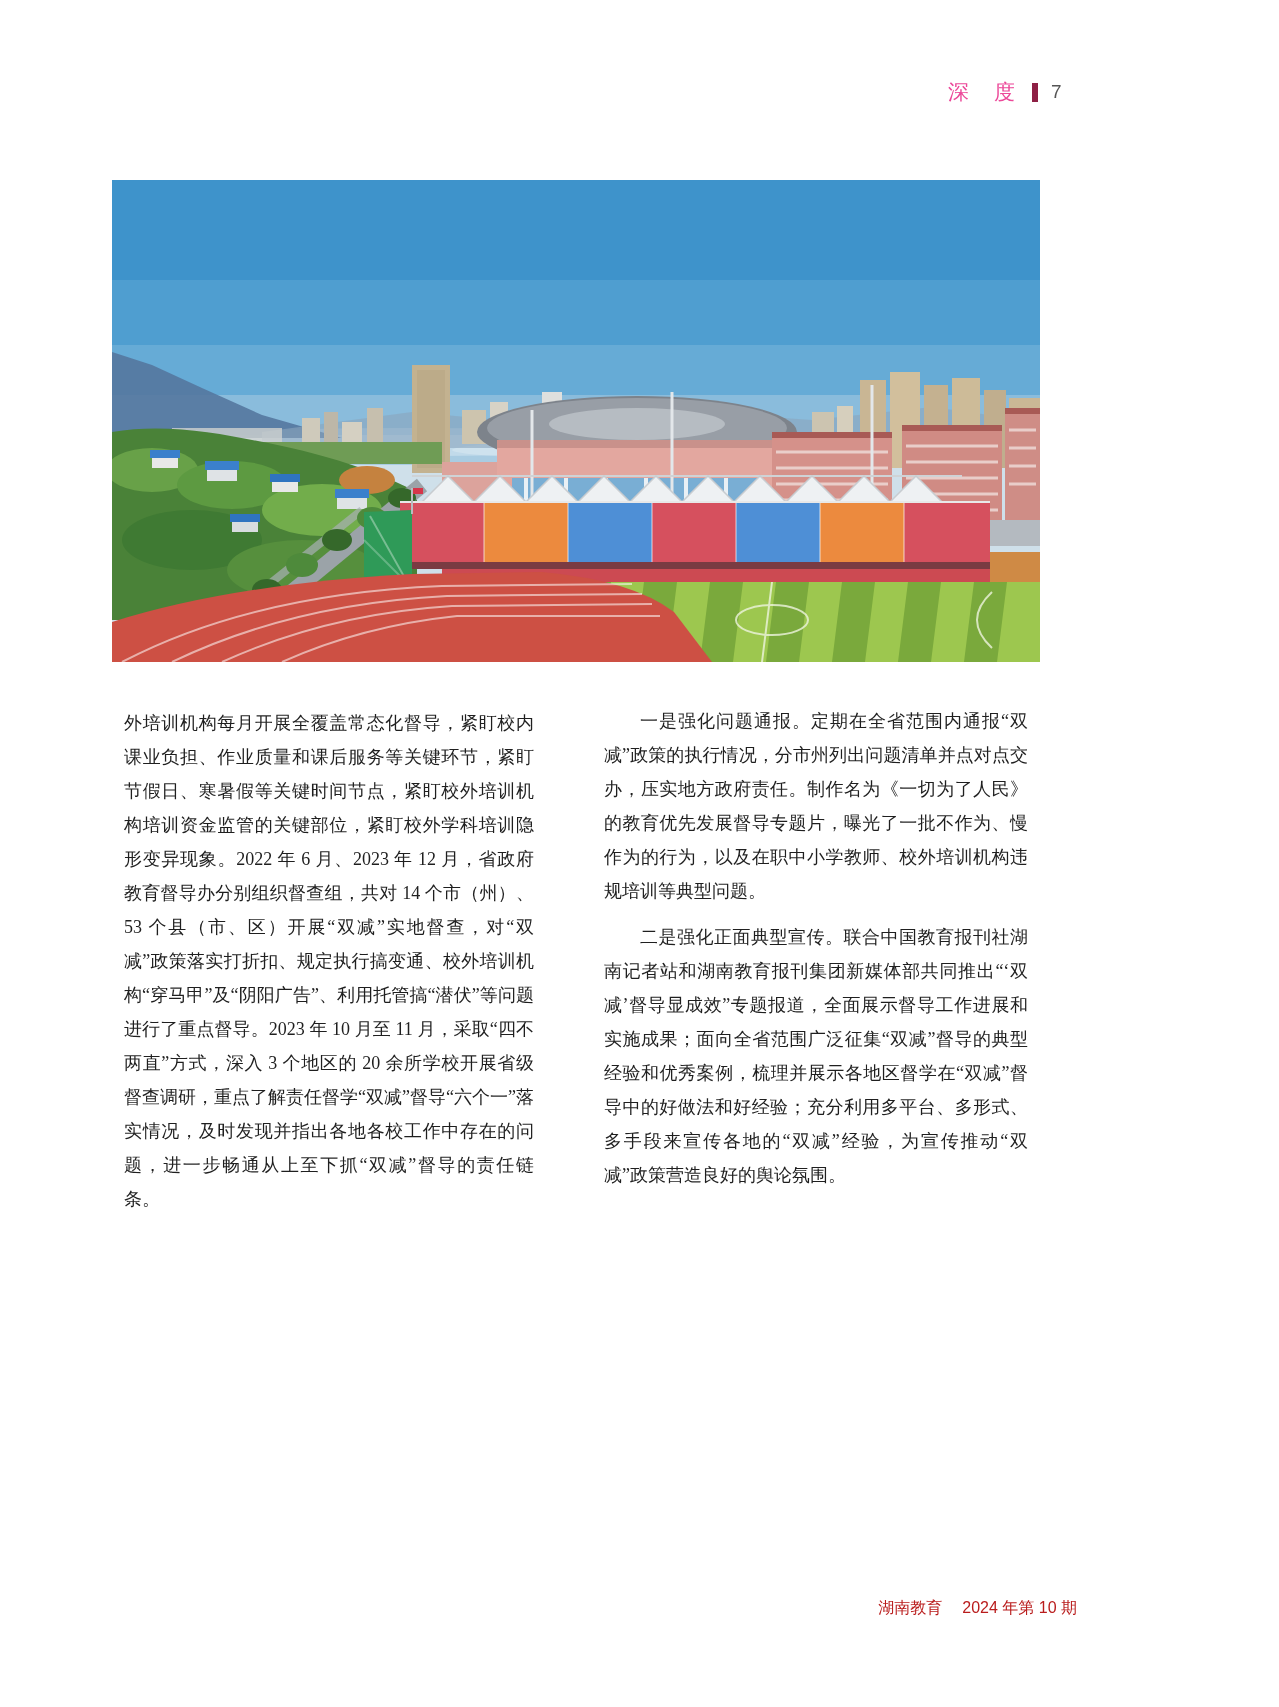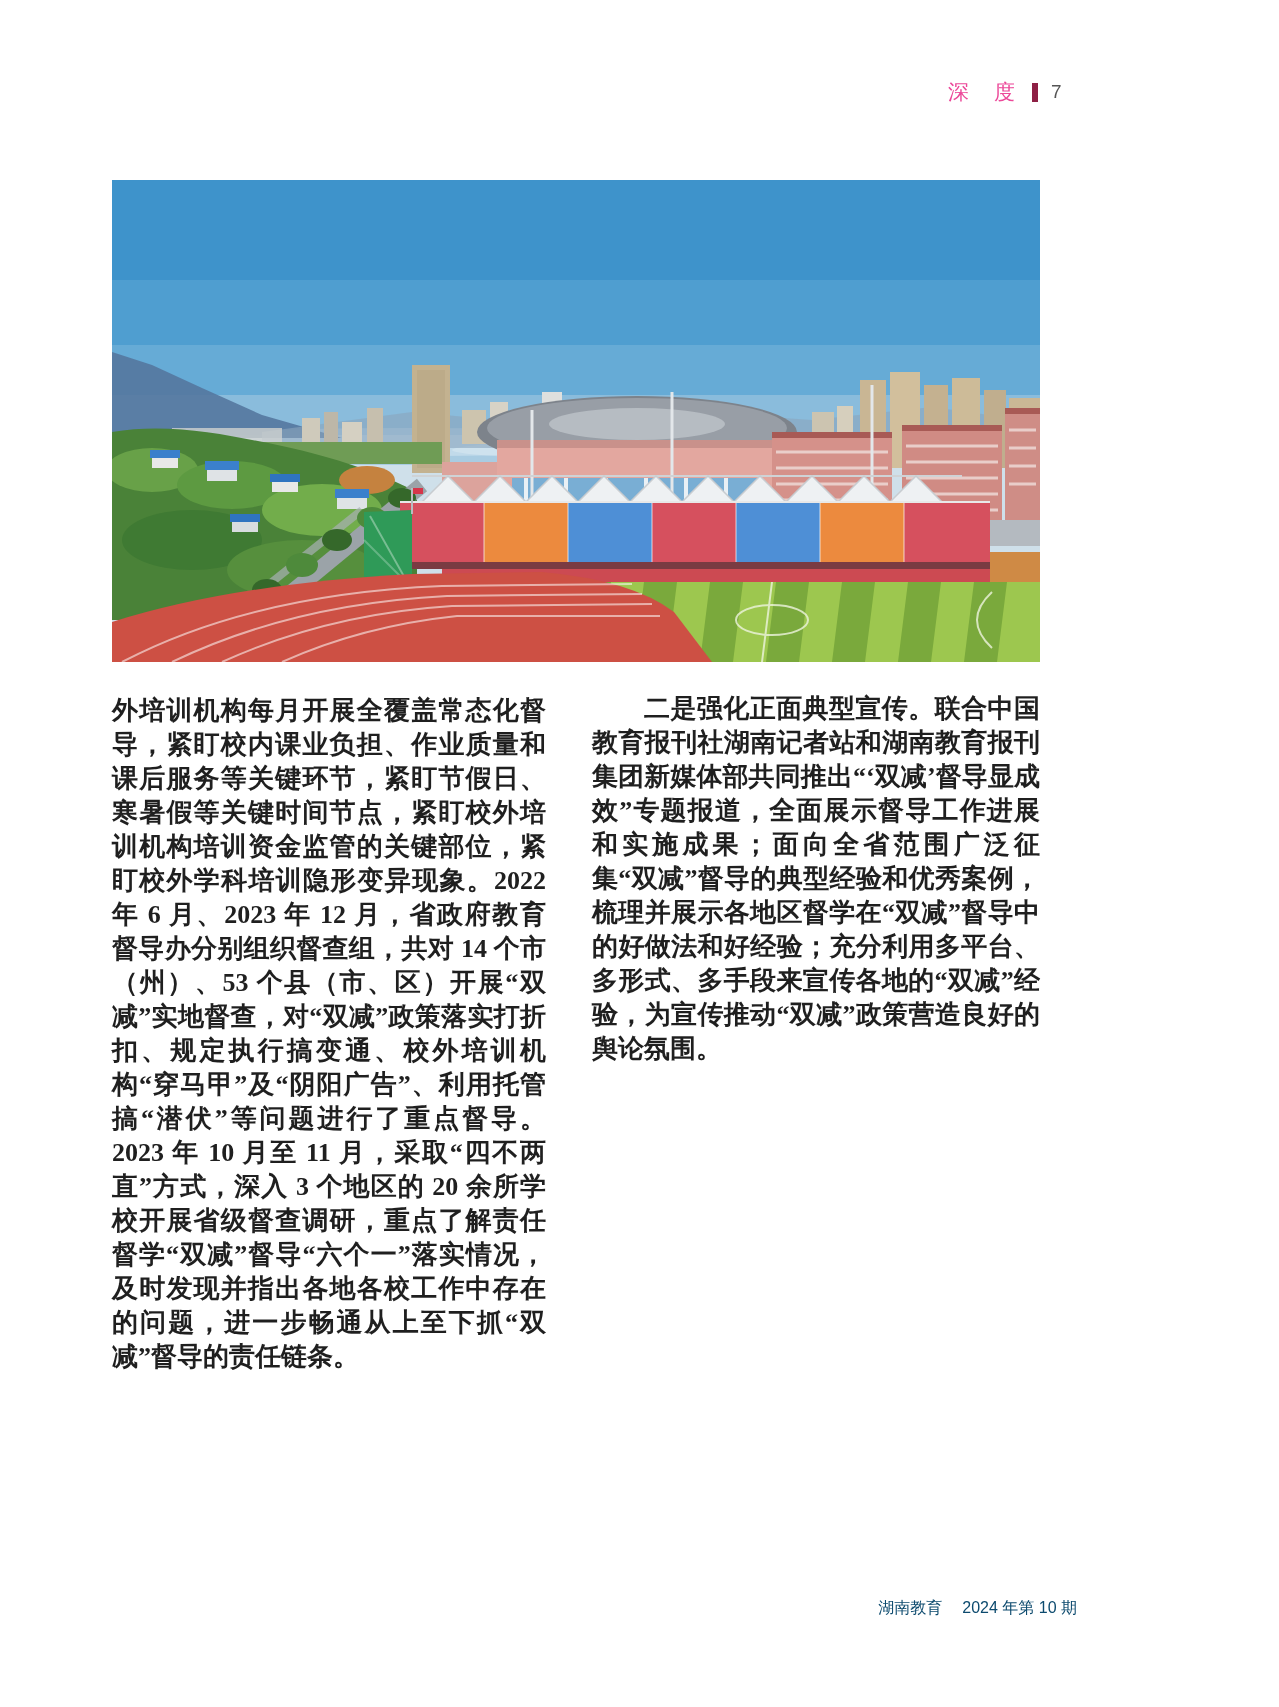--- a/index.html
+++ b/index.html
@@ -18,7 +18,7 @@
   .photo svg{display:block;}
   
   .col{position:absolute;text-align:justify;}
-  .col p{margin:0;font-size:26px;line-height:34px;text-indent:2em;font-weight:bold;}
+  .col p{margin:12px;font-size:18px;line-height:34px;text-indent:2em;}
   .col p.no-indent{text-indent:0;}
   .col-left{left:112px;top:694px;width:434px;}
   .col-right{left:592px;top:692px;width:448px;}

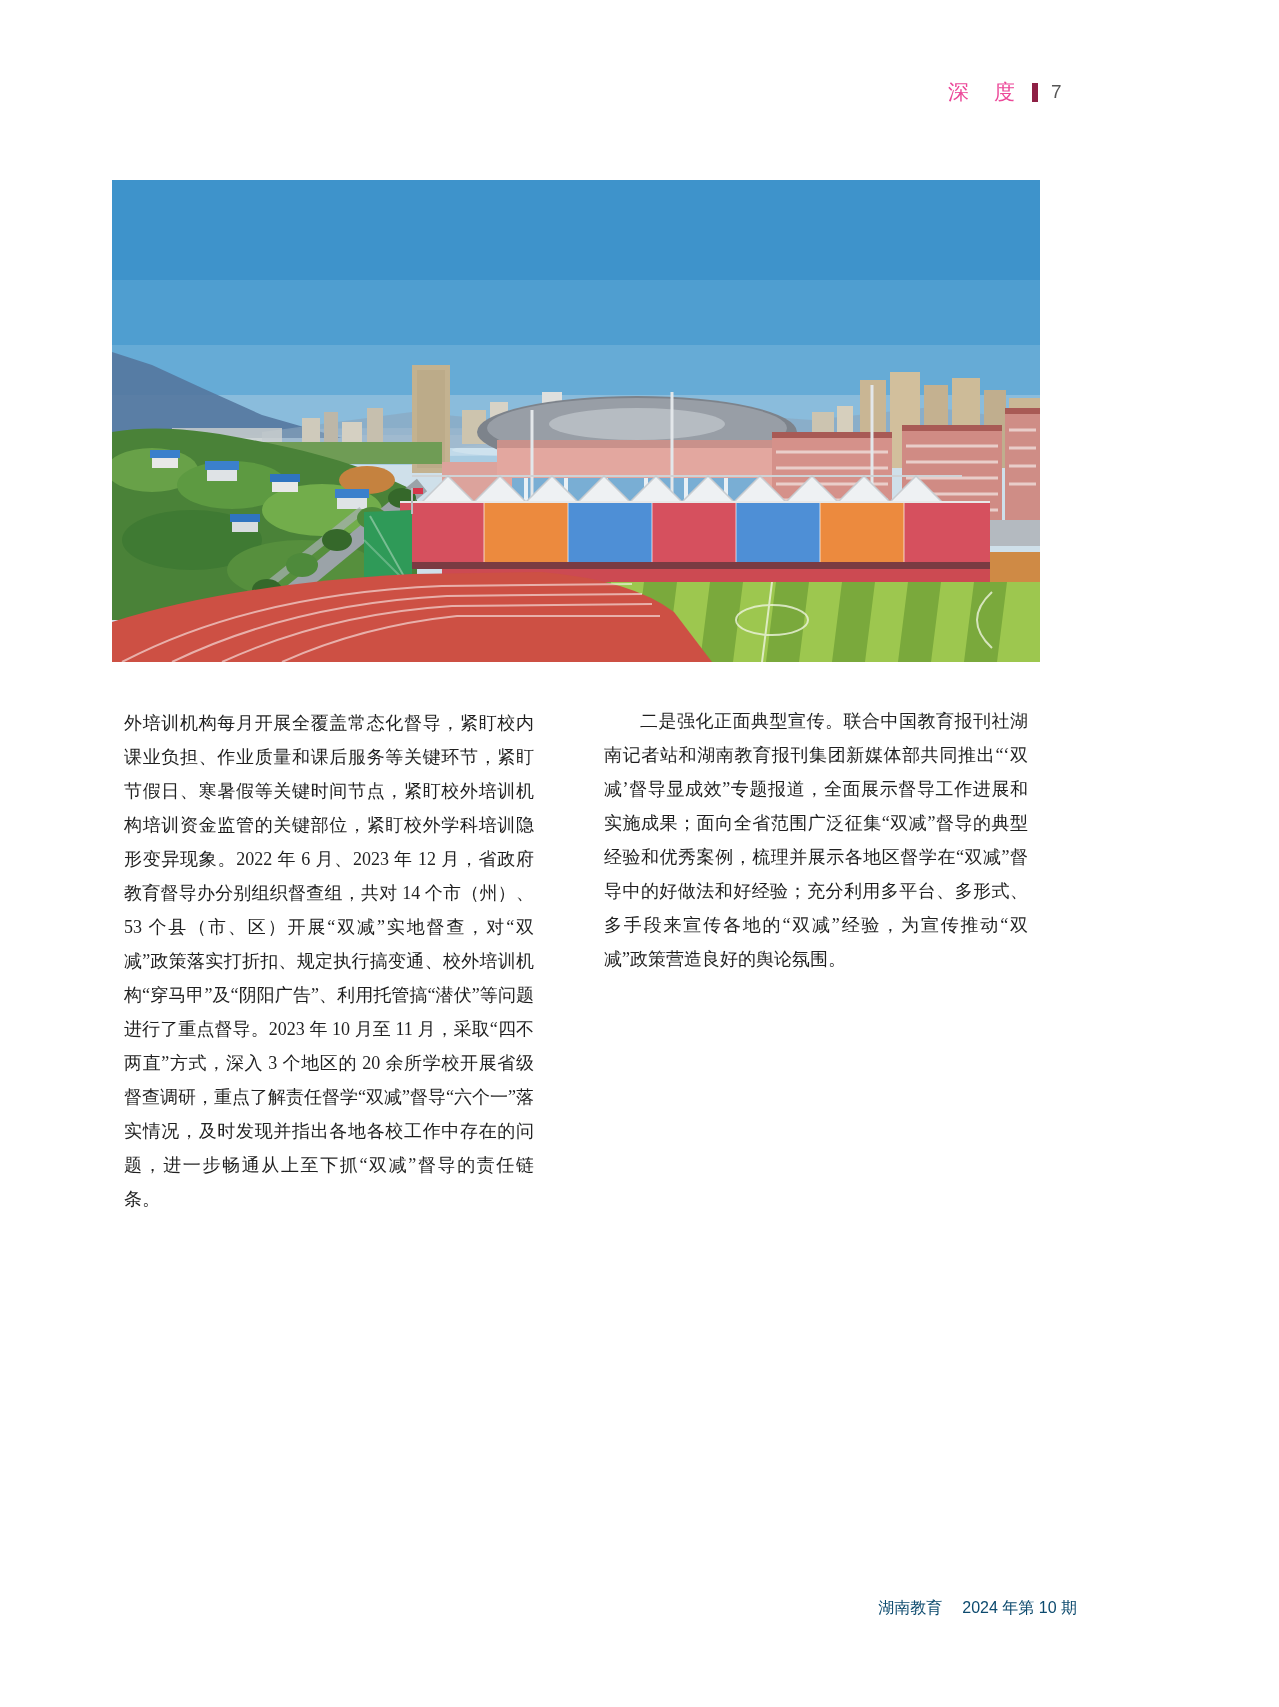--- a/index.html
+++ b/index.html
@@ -251,6 +251,7 @@
     </section>
 
     <section class="col col-right">
+      <p>一是强化问题通报。定期在全省范围内通报“双减”政策的执行情况，分市州列出问题清单并点对点交办，压实地方政府责任。制作名为《一切为了人民》的教育优先发展督导专题片，曝光了一批不作为、慢作为的行为，以及在职中小学教师、校外培训机构违规培训等典型问题。</p>
       <p>二是强化正面典型宣传。联合中国教育报刊社湖南记者站和湖南教育报刊集团新媒体部共同推出“‘双减’督导显成效”专题报道，全面展示督导工作进展和实施成果；面向全省范围广泛征集“双减”督导的典型经验和优秀案例，梳理并展示各地区督学在“双减”督导中的好做法和好经验；充分利用多平台、多形式、多手段来宣传各地的“双减”经验，为宣传推动“双减”政策营造良好的舆论氛围。</p>
     </section>
   </main>

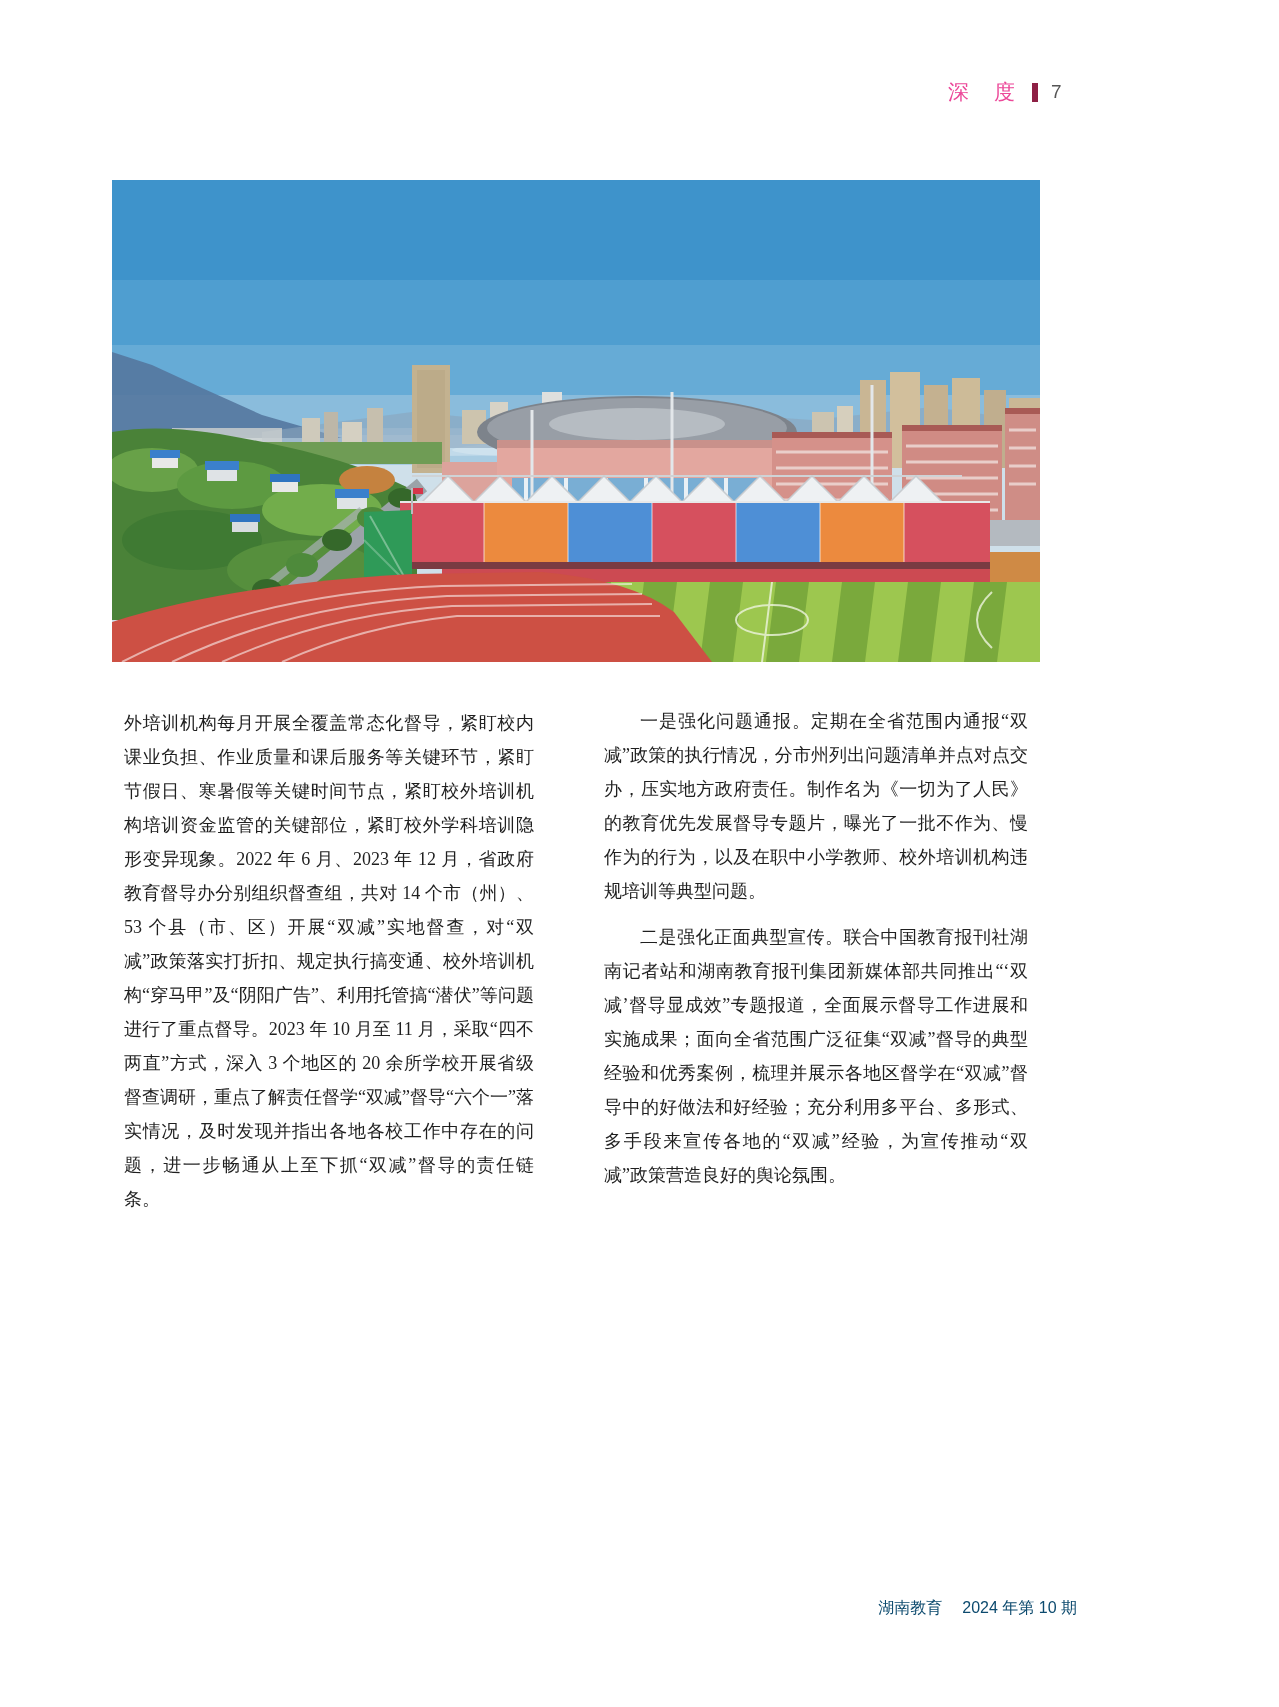--- a/index.html
+++ b/index.html
@@ -29,7 +29,7 @@
   
   .page-footer{
     position:absolute;top:1598px;right:202px;display:flex;gap:20px;align-items:baseline;
-    font-family:"Liberation Sans","DejaVu Sans",sans-serif;font-size:16px;color:#0c4a6e;
+    font-family:"Liberation Sans","DejaVu Sans",sans-serif;font-size:16px;color:#b91c1c;
   }
 </style>
 </head>

